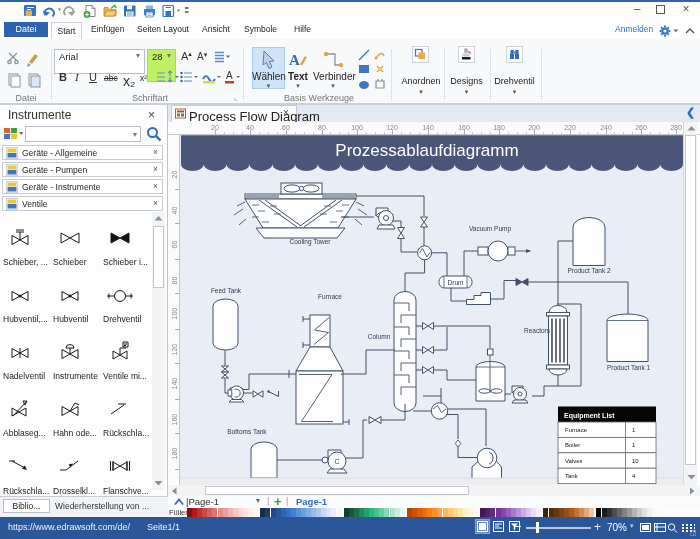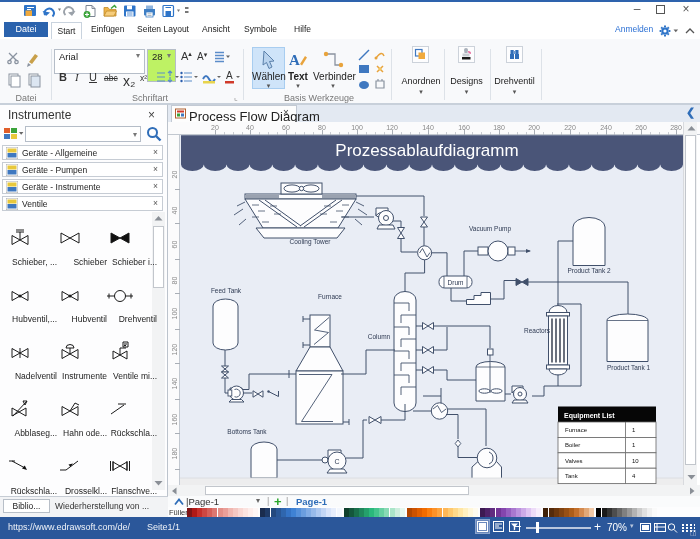--- a/index.html
+++ b/index.html
@@ -11,7 +11,7 @@
 .gsep{position:absolute;top:4px;height:51px;width:1px;background:#dde2e8;}
 .librow{position:absolute;left:2px;width:161px;height:15px;background:#fff;border:1px solid #c6ccd4;font-size:8.5px;color:#222;}
 .sym{position:absolute;width:50px;text-align:center;}
-.symlab{position:absolute;width:54px;text-align:right;font-size:8.5px;color:#222;white-space:nowrap;overflow:hidden;}
+.symlab{position:absolute;width:54px;text-align:left;font-size:8.5px;color:#222;white-space:nowrap;overflow:hidden;}
 svg{display:block;}
 </style></head><body>
 <div id="app">

